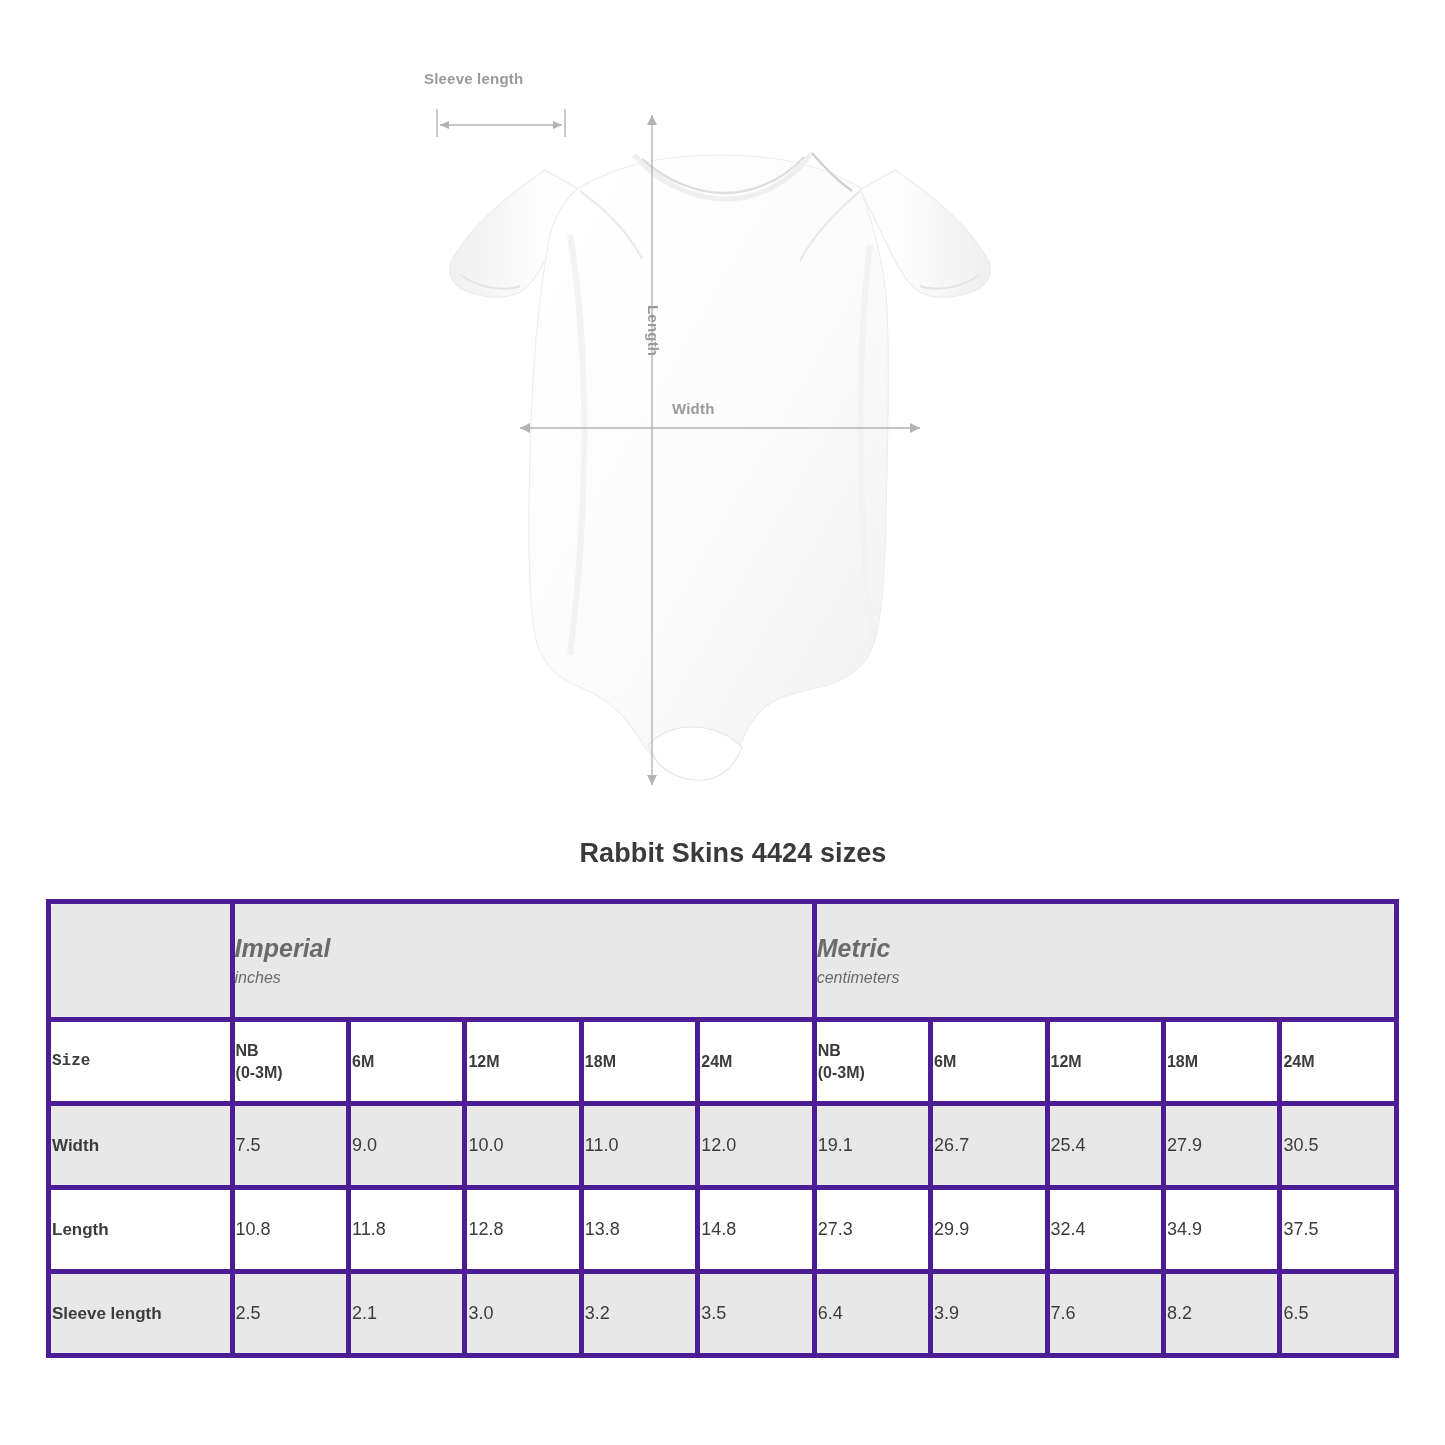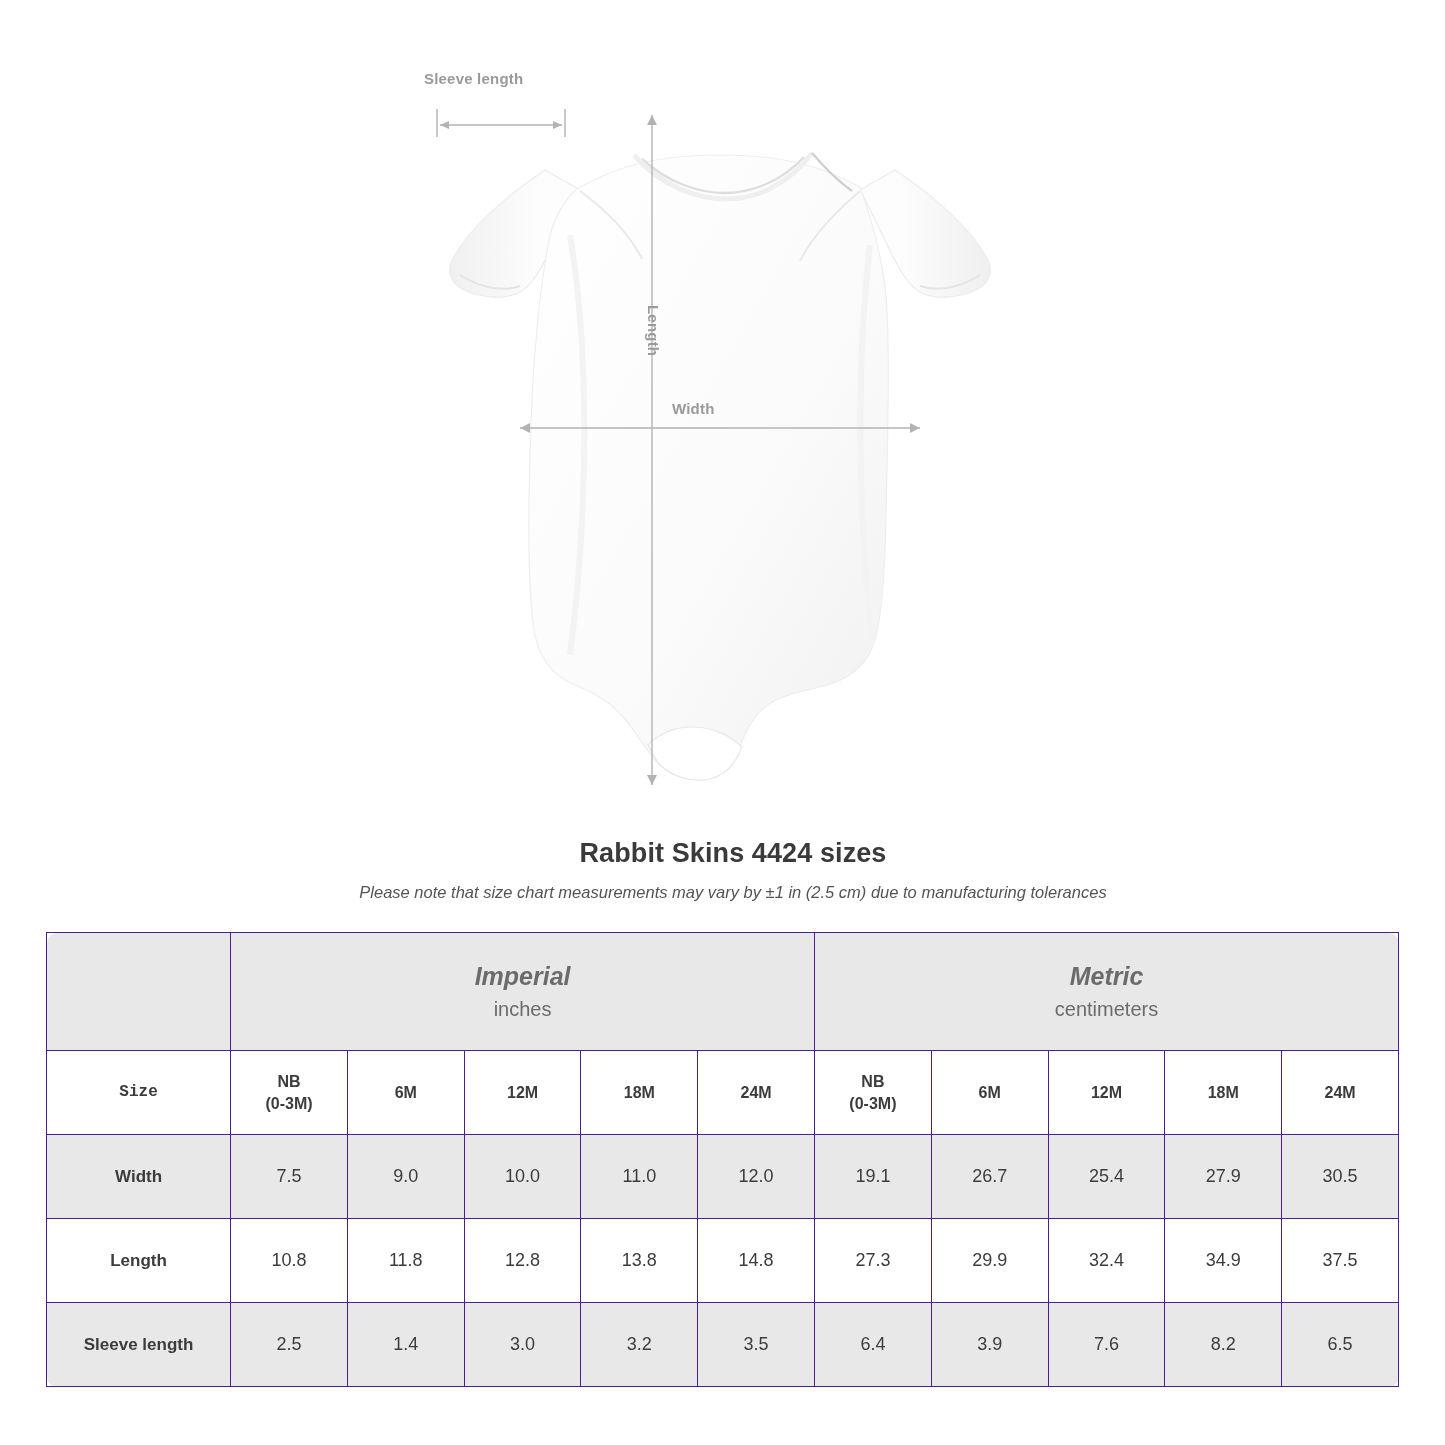--- a/index.html
+++ b/index.html
@@ -227,7 +227,6 @@
 
 <div class="title-block">
   <h1 class="chart-title">Rabbit Skins 4424 sizes</h1>
-  <p class="chart-note">Please note that size chart measurements may vary by ±1 in (2.5 cm) due to manufacturing tolerances</p>
 </div>
 
 <div class="table-wrap">

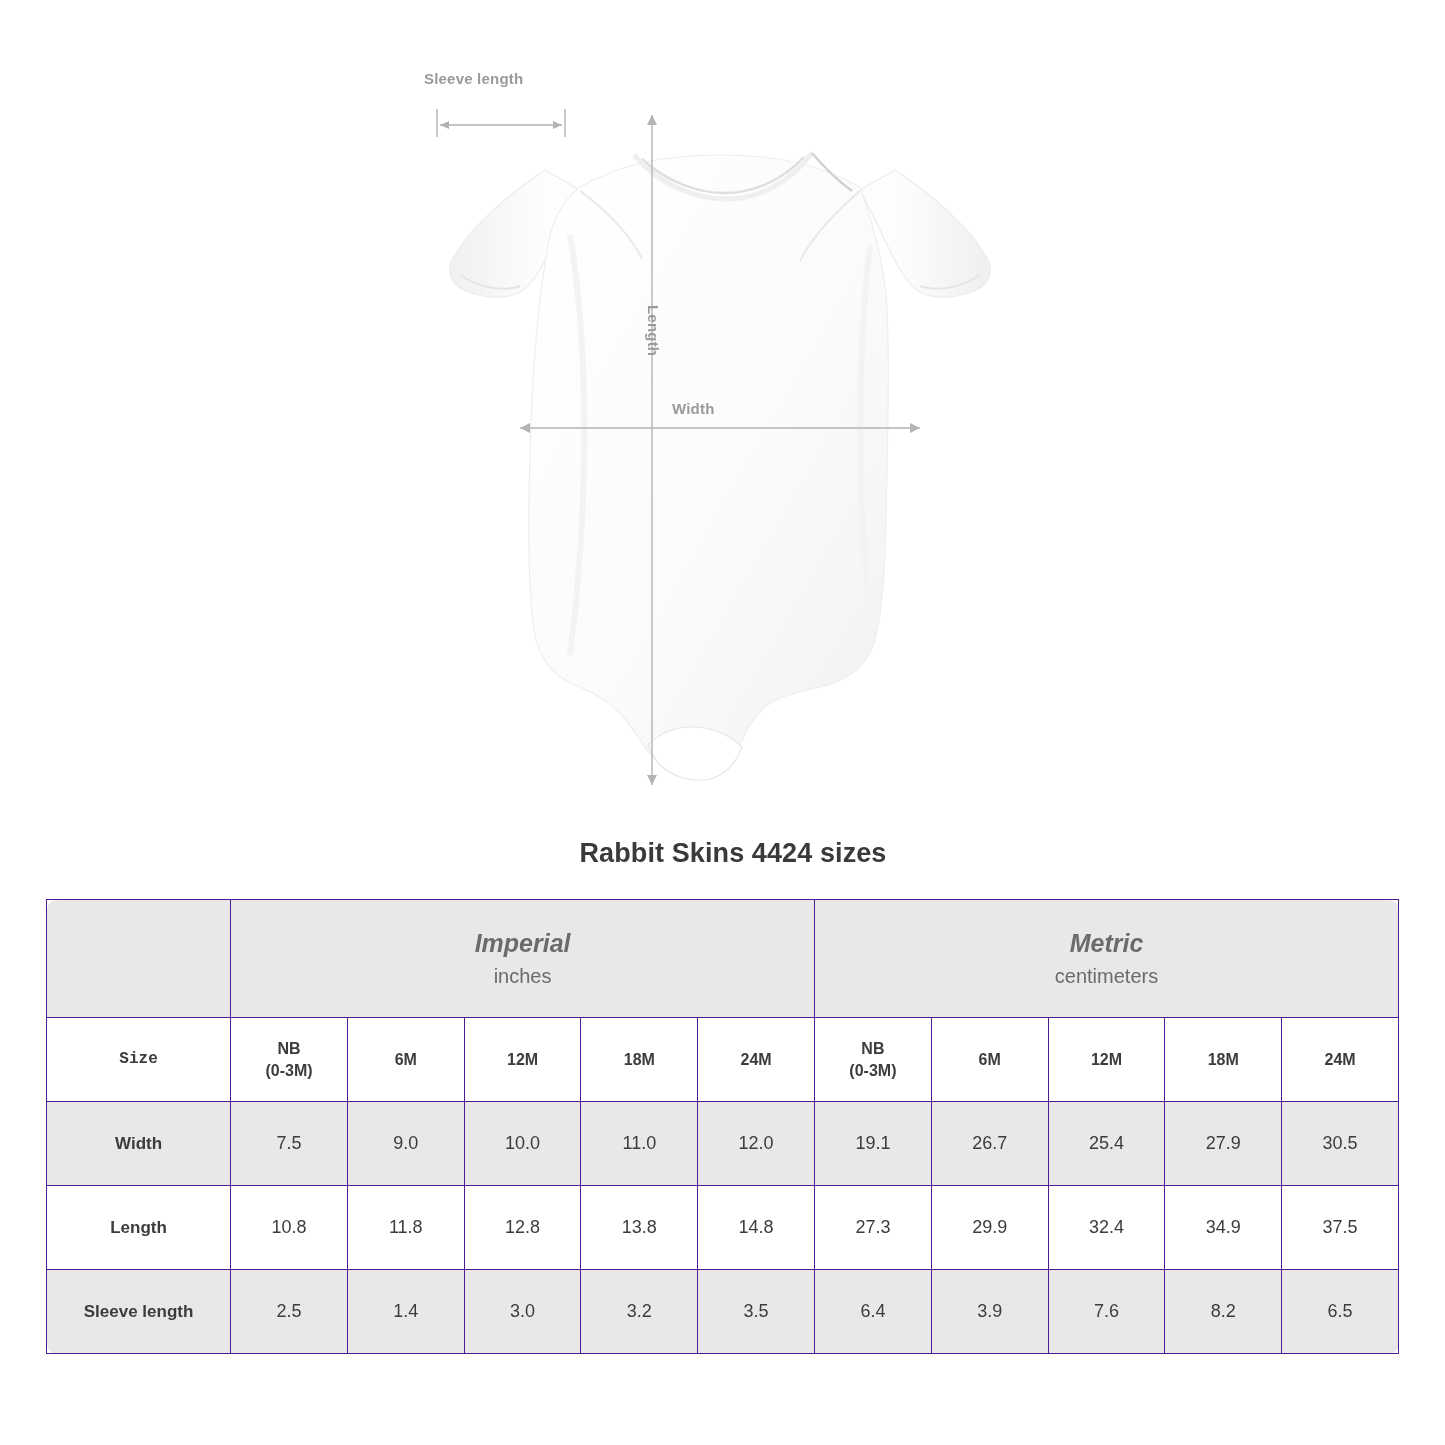--- a/index.html
+++ b/index.html
@@ -80,8 +80,8 @@
     table-layout: fixed;
   }
   table.size-chart td {
-    border: 1px solid #4c1d95;
-    text-align: center;
+    border: 5px solid #4c1d95;
+    text-align: left;
     vertical-align: middle;
   }
   

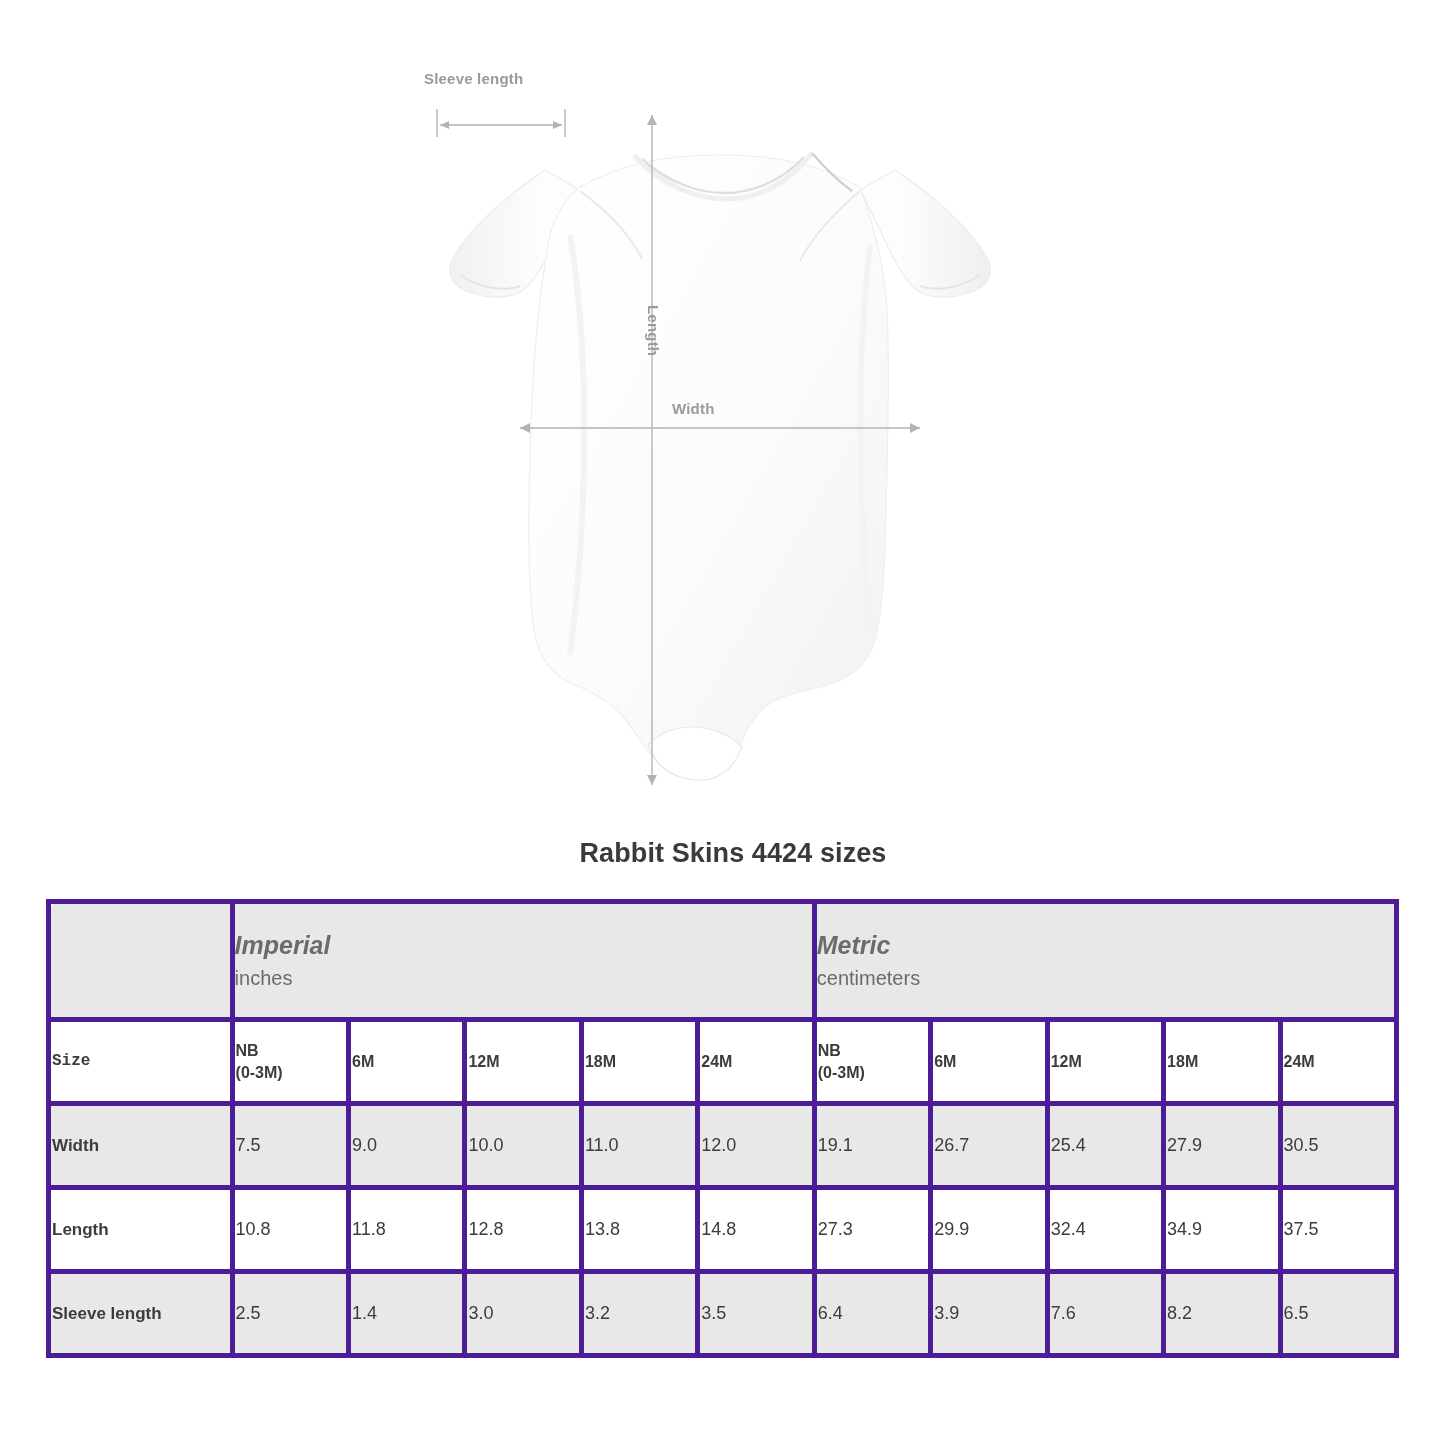--- a/index.html
+++ b/index.html
@@ -99,7 +99,8 @@
     line-height: 1.15;
   }
   .unit-sub {
-    font-size: 20px;
+    font-size: 16px;
+    font-style: italic;
     color: #6b6b6b;
     margin-top: 7px;
   }

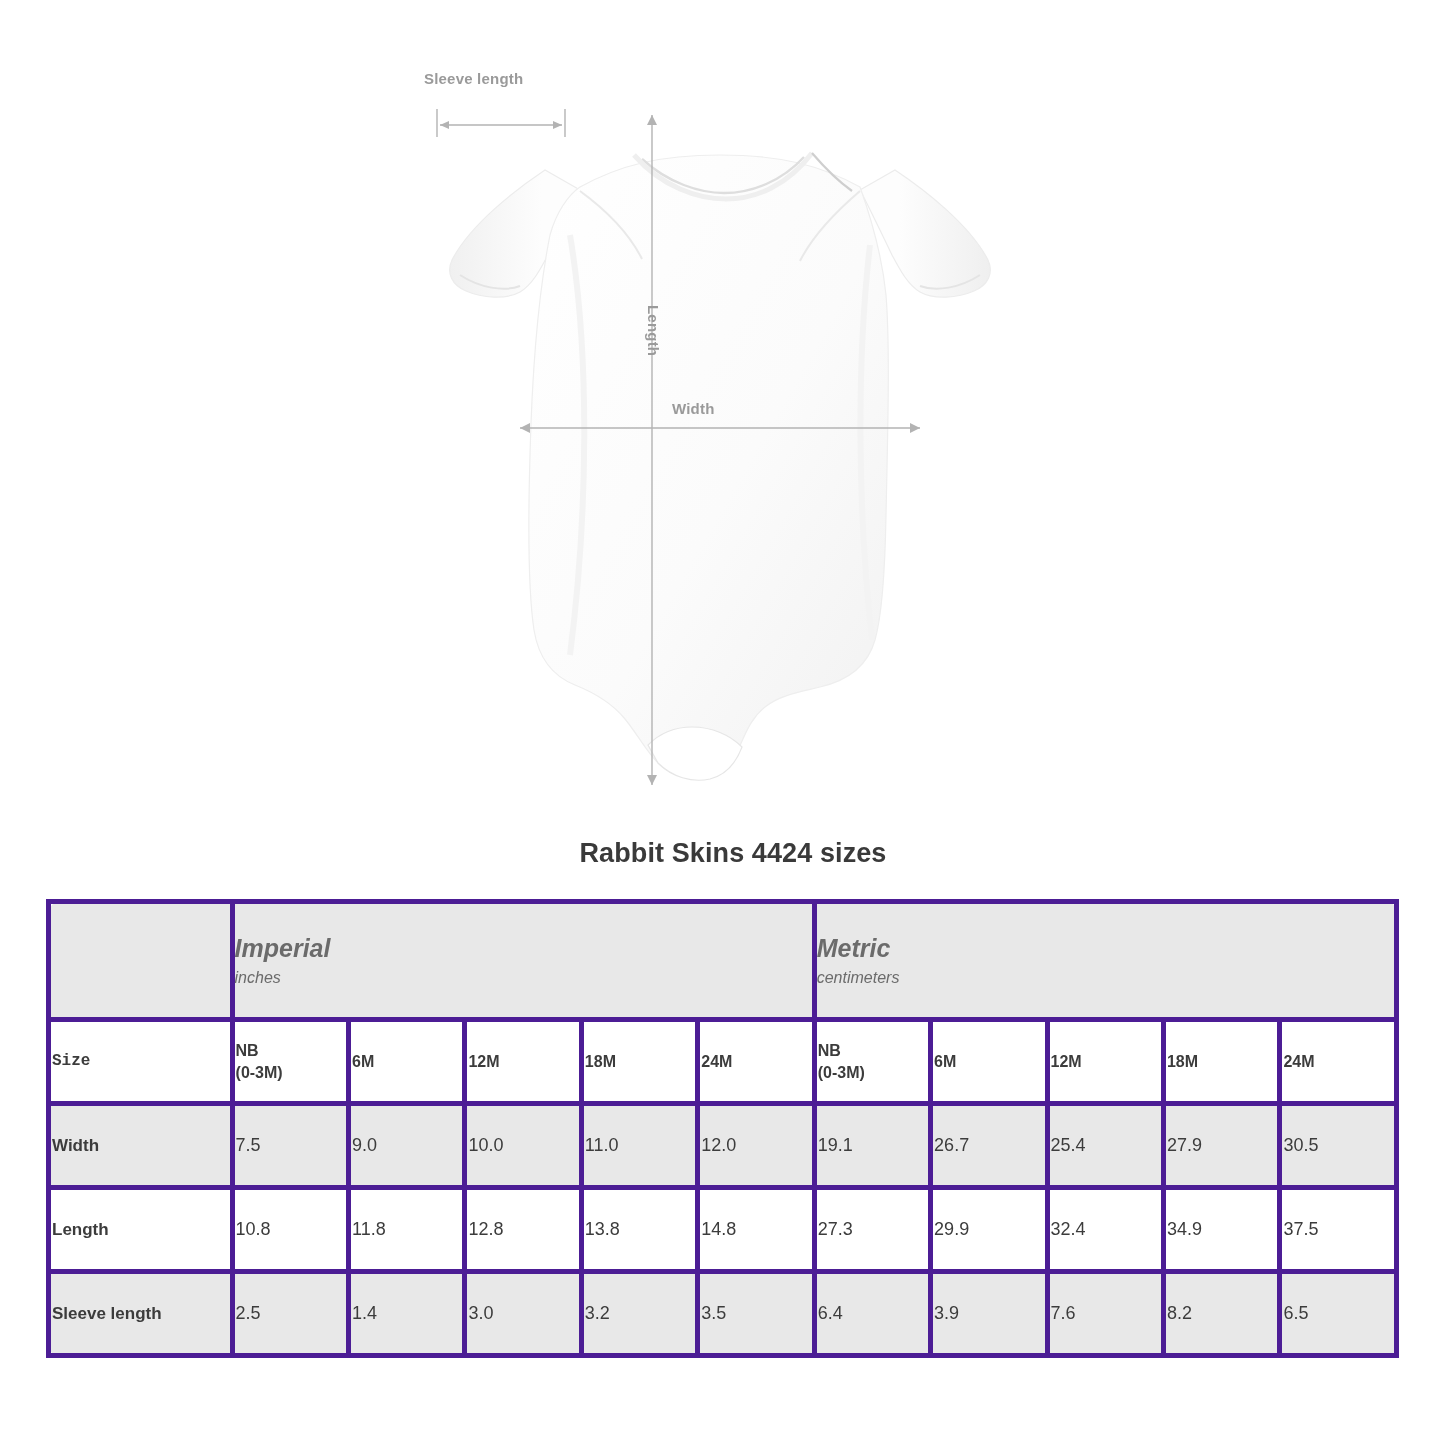--- a/index.html
+++ b/index.html
@@ -309,7 +309,7 @@
       <tr class="data-row shade">
         <td class="rowlabel rounded-bl">Sleeve length</td>
         <td>2.5</td>
-        <td>1.4</td>
+        <td>2.1</td>
         <td>3.0</td>
         <td>3.2</td>
         <td>3.5</td>

